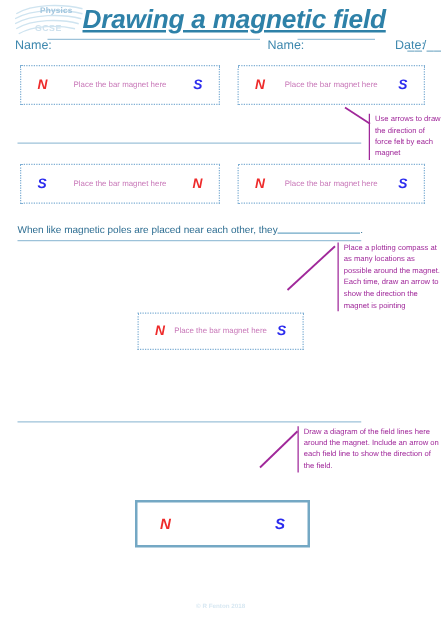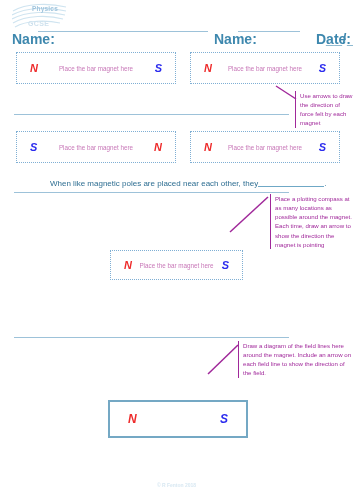--- a/index.html
+++ b/index.html
@@ -86,6 +86,7 @@
     <div class="logo-gcse">GCSE</div>
   </div>
 
+  <div class="title">Drawing a magnetic field</div>
 
   <div class="idline">
     <span class="lbl-name">Name:</span>

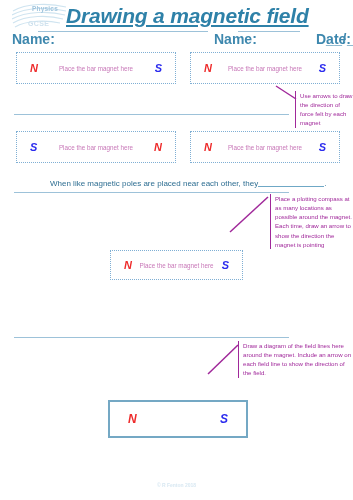--- a/index.html
+++ b/index.html
@@ -24,7 +24,7 @@
     letter-spacing:-0.2px;white-space:nowrap;}
 
   .idline{position:absolute;left:12px;top:31px;width:335px;height:14px;
-    font-size:14px;font-weight:bold;color:#3E88AE;}
+    font-size:10px;font-weight:normal;color:#3E88AE;}
   .idline span{position:absolute;top:0;}
   .lbl-name{left:0;}
   .rule-name{left:26px;top:9px;width:170px;border-bottom:1px solid #4b8fb4;height:0;}

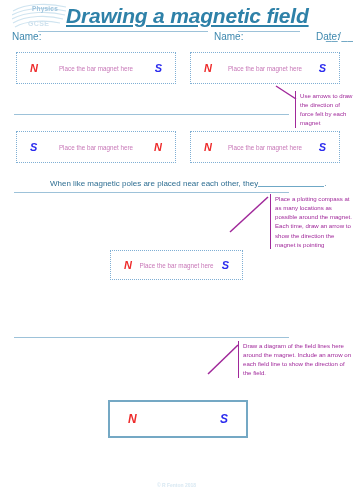--- a/index.html
+++ b/index.html
@@ -130,7 +130,7 @@
     <span class="pole s right">S</span>
   </div>
 
-  <div class="prompt" style="top:178px;margin-left:36px;">
+  <div class="prompt" style="top:178px;">
     <span>When  like magnetic poles are placed near each other, they</span><span class="blank"></span>.
   </div>
   <div class="hr" style="left:14px;top:192px;width:275px;"></div>

